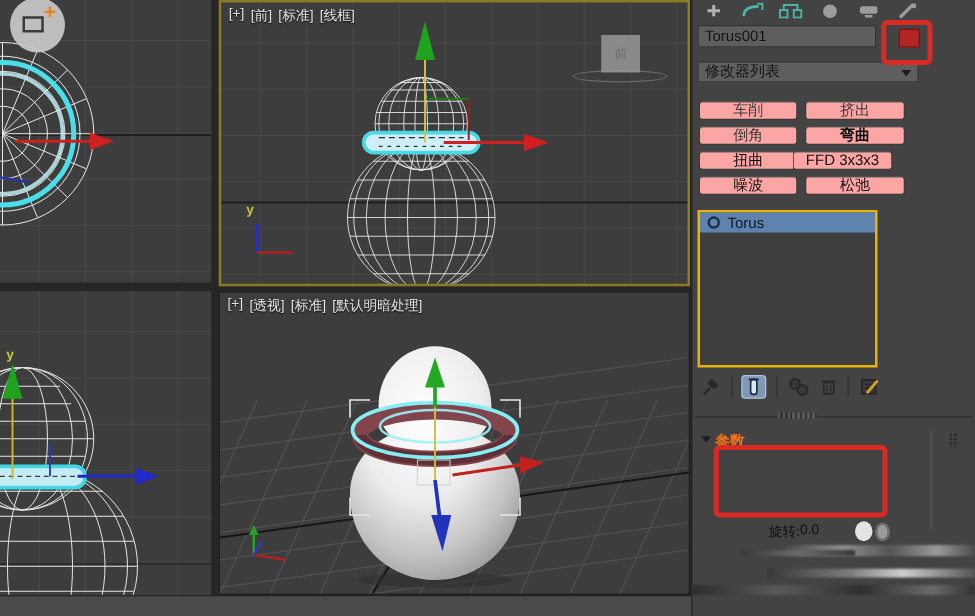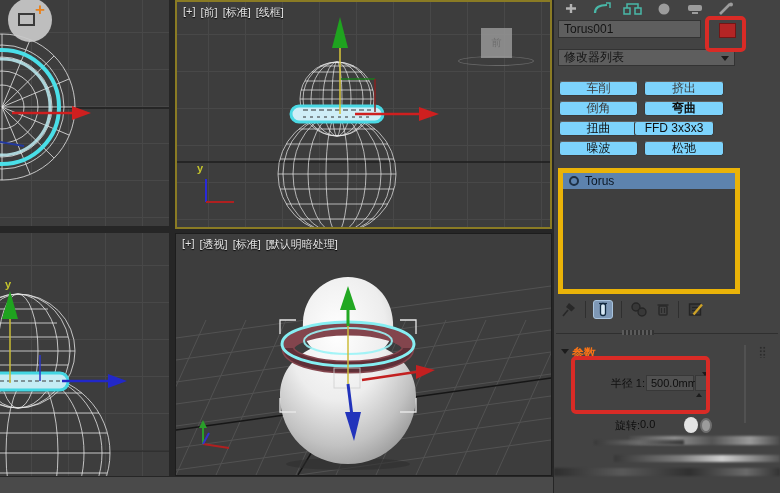--- a/index.html
+++ b/index.html
@@ -57,7 +57,7 @@
   .dd-arrow { position:absolute; right:5px; top:6px; width:0; height:0;
               border-left:4px solid transparent; border-right:4px solid transparent; border-top:5px solid #1c1c1c; }
 
-  .mbtn { position:absolute; width:79px; height:15px; background:#7dd3fc; border:1px solid #3a3a3a;
+  .mbtn { position:absolute; width:79px; height:15px; background:#fca5a5; border:1px solid #3a3a3a;
           border-top-color:#5f5f5f; border-radius:3px; font-size:12px; line-height:13px; text-align:center;
           color:#0f0f0f; cursor:pointer; }
   .mbtn.disabled { color:#3b3b3b; cursor:default; }

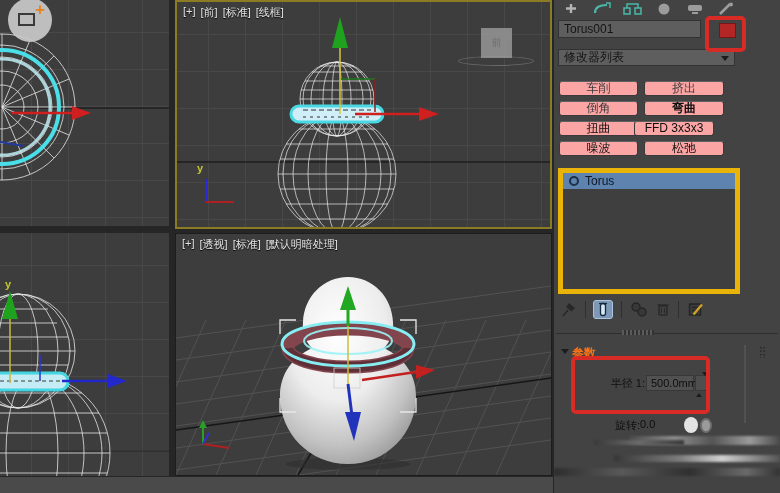--- a/index.html
+++ b/index.html
@@ -63,8 +63,8 @@
   .mbtn.disabled { color:#3b3b3b; cursor:default; }
   .mbtn.bold { font-weight:bold; }
 
-  .stack { position:absolute; left:4px; top:168px; width:182px; height:126px;
-           background:#3f3f3f; border:5px solid #eab308; }
+  .stack { position:absolute; left:4px; top:168px; width:144px; height:126px;
+           background:#3f3f3f; border:2px solid #eab308; }
   .stack-row { height:16px; background:#5d83ae; color:#0c1826; font-size:12px; line-height:16px;
                padding-left:22px; position:relative; cursor:pointer; }
   .stack-row .donut { position:absolute; left:6px; top:3px; width:10px; height:10px;

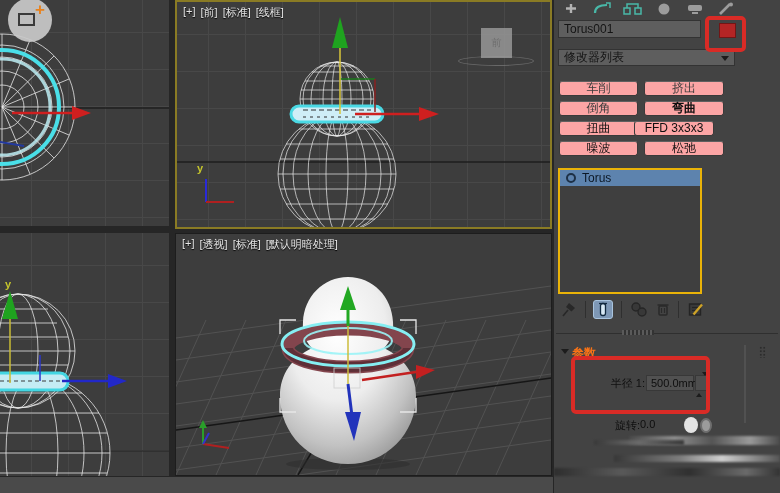--- a/index.html
+++ b/index.html
@@ -432,11 +432,6 @@
       <div class="grip"></div>
     </div>
 
-    <div class="prow" style="top:375px;">
-      <span class="plabel">半径 1:</span>
-      <span class="pfield">500.0mm</span>
-      <span class="spinner"><span class="u"></span><span class="d"></span></span>
-    </div>
     <div class="prow" style="top:417px;padding-left:24px;">
       <span class="plabel" style="right:140px;">旋转:</span>
       <span class="rot-value">0.0</span>

